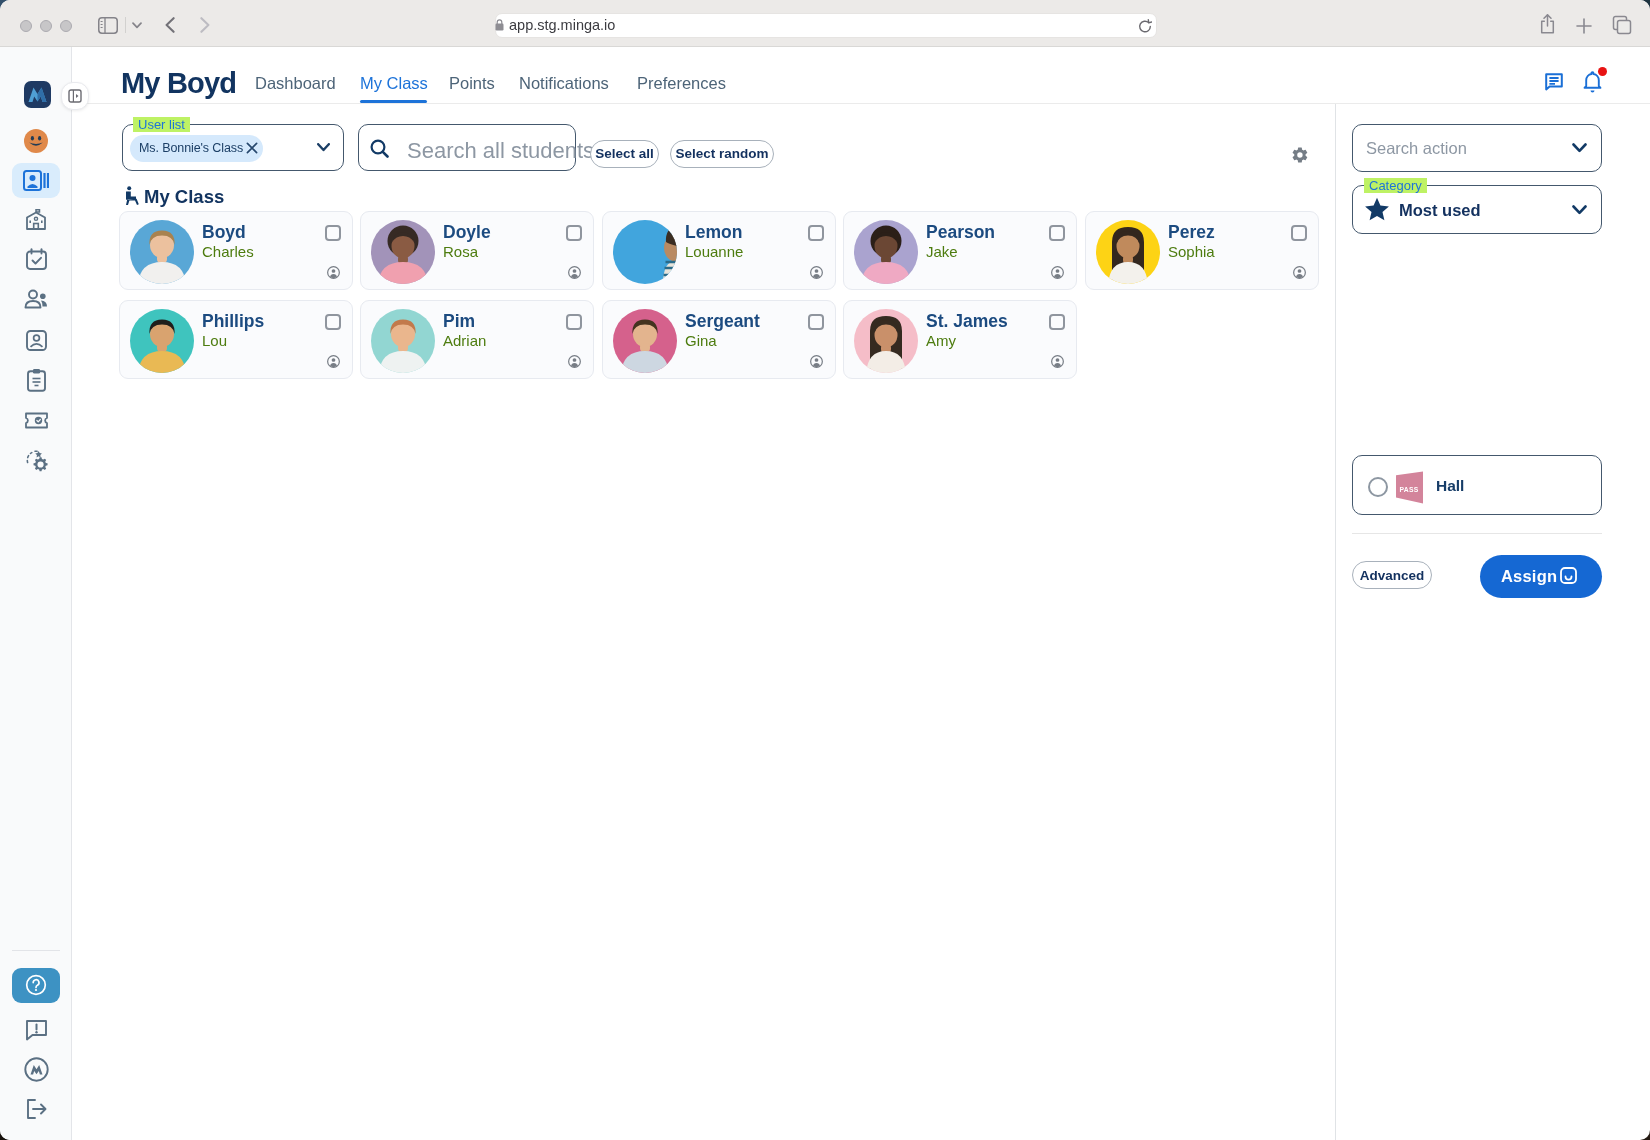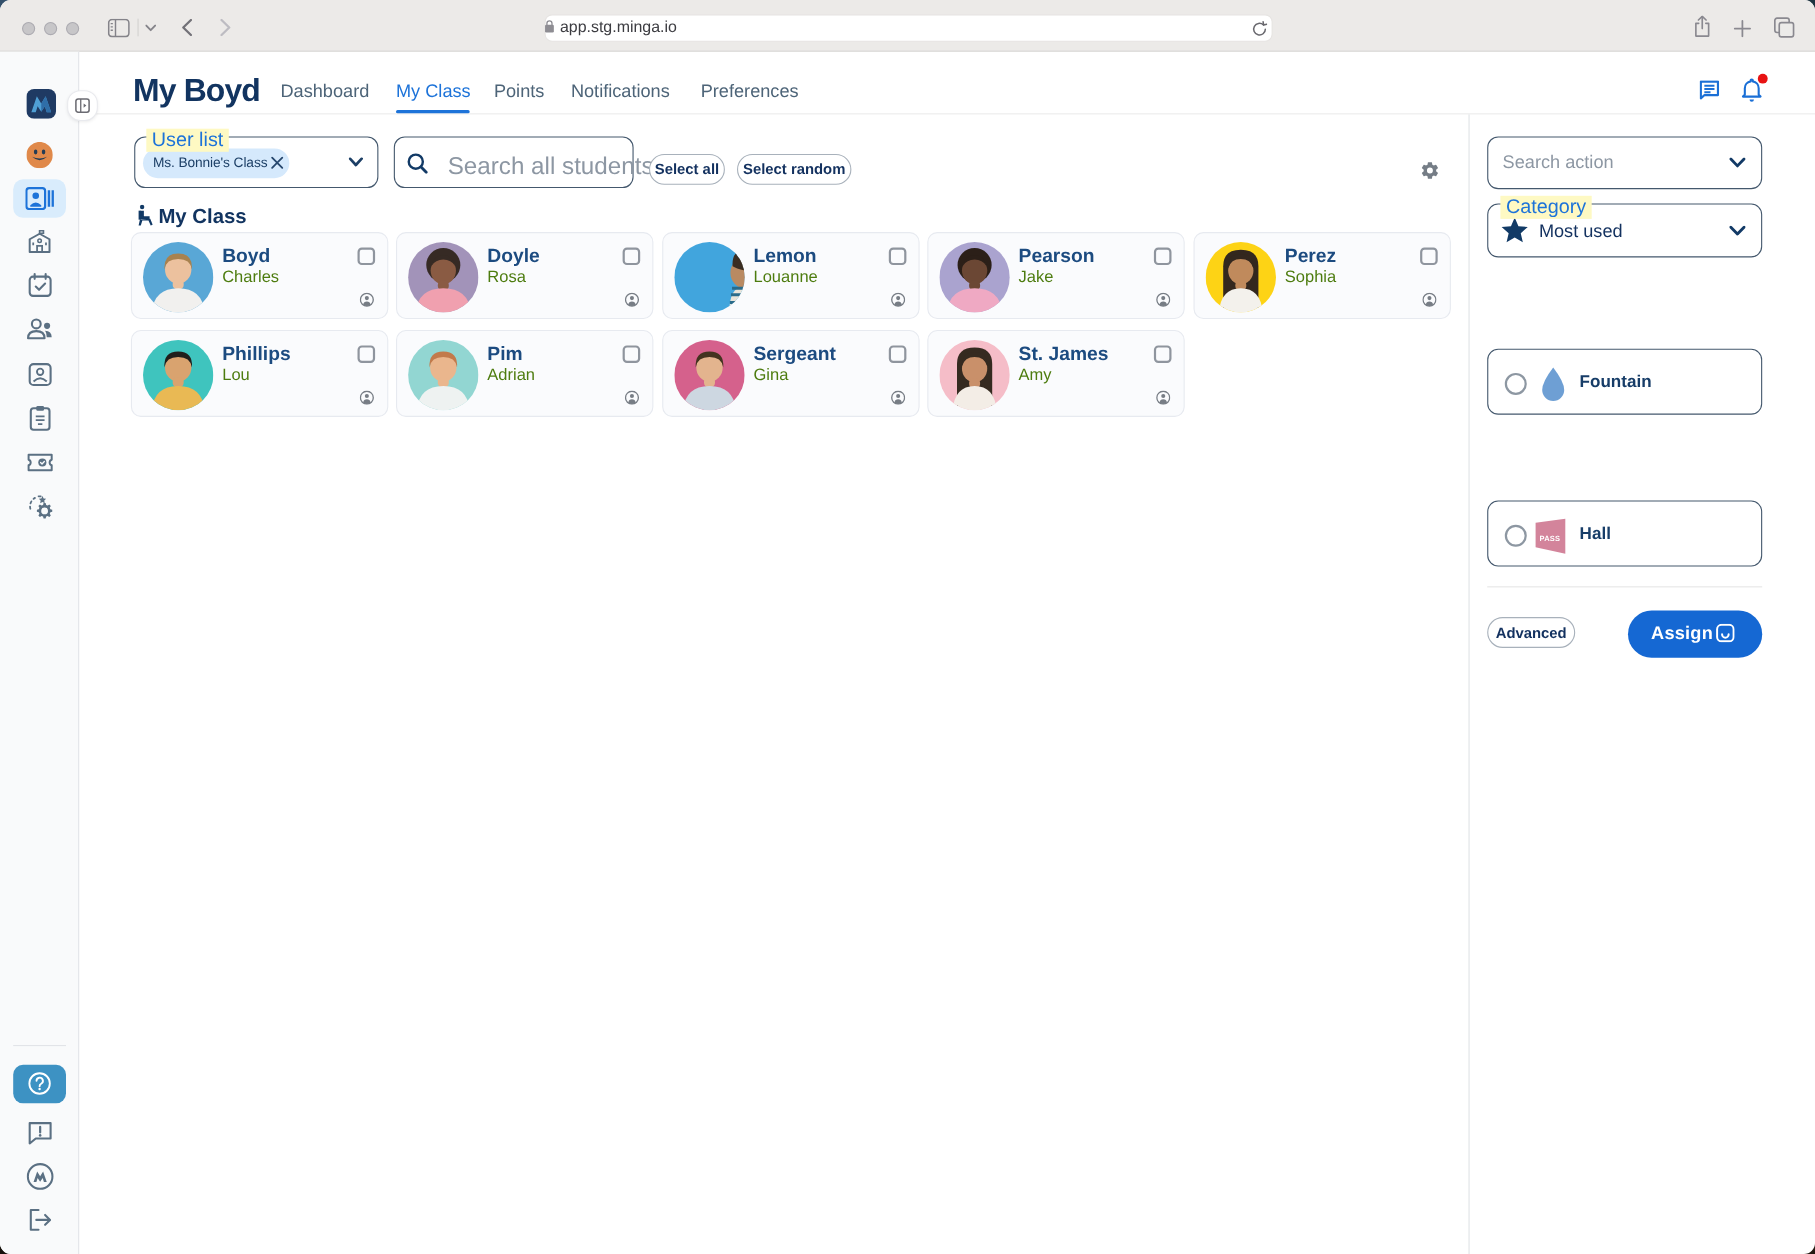--- a/index.html
+++ b/index.html
@@ -23,7 +23,7 @@
 .nav.act { color:#1d73d9; font-weight:500; }
 .underline { position:absolute; left:360px; top:100px; width:67px; height:3px; background:#1d73d9; border-radius:2px; }
 .fld { position:absolute; border:1px solid #44586d; border-radius:10px; background:#fff; }
-.legend { position:absolute; font-size:18px; color:#1d73d9; background:#fef9c3; padding:0 5px; z-index:2; }
+.legend { position:absolute; font-size:13px; color:#1d73d9; background:#bef264; padding:0 5px; z-index:2; }
 .chip { position:absolute; background:#d5e9fc; border-radius:14px; font-size:14px; color:#1c3f66; }
 .btn-o { position:absolute; height:28px; border:1px solid #a8b1bb; border-radius:14px; background:#fff; font-size:13.5px; font-weight:bold; color:#13315f; white-space:nowrap; }
 .card { position:absolute; width:234px; height:79px; background:#fafbfd; border:1px solid #e7eaf0; border-radius:9px; }

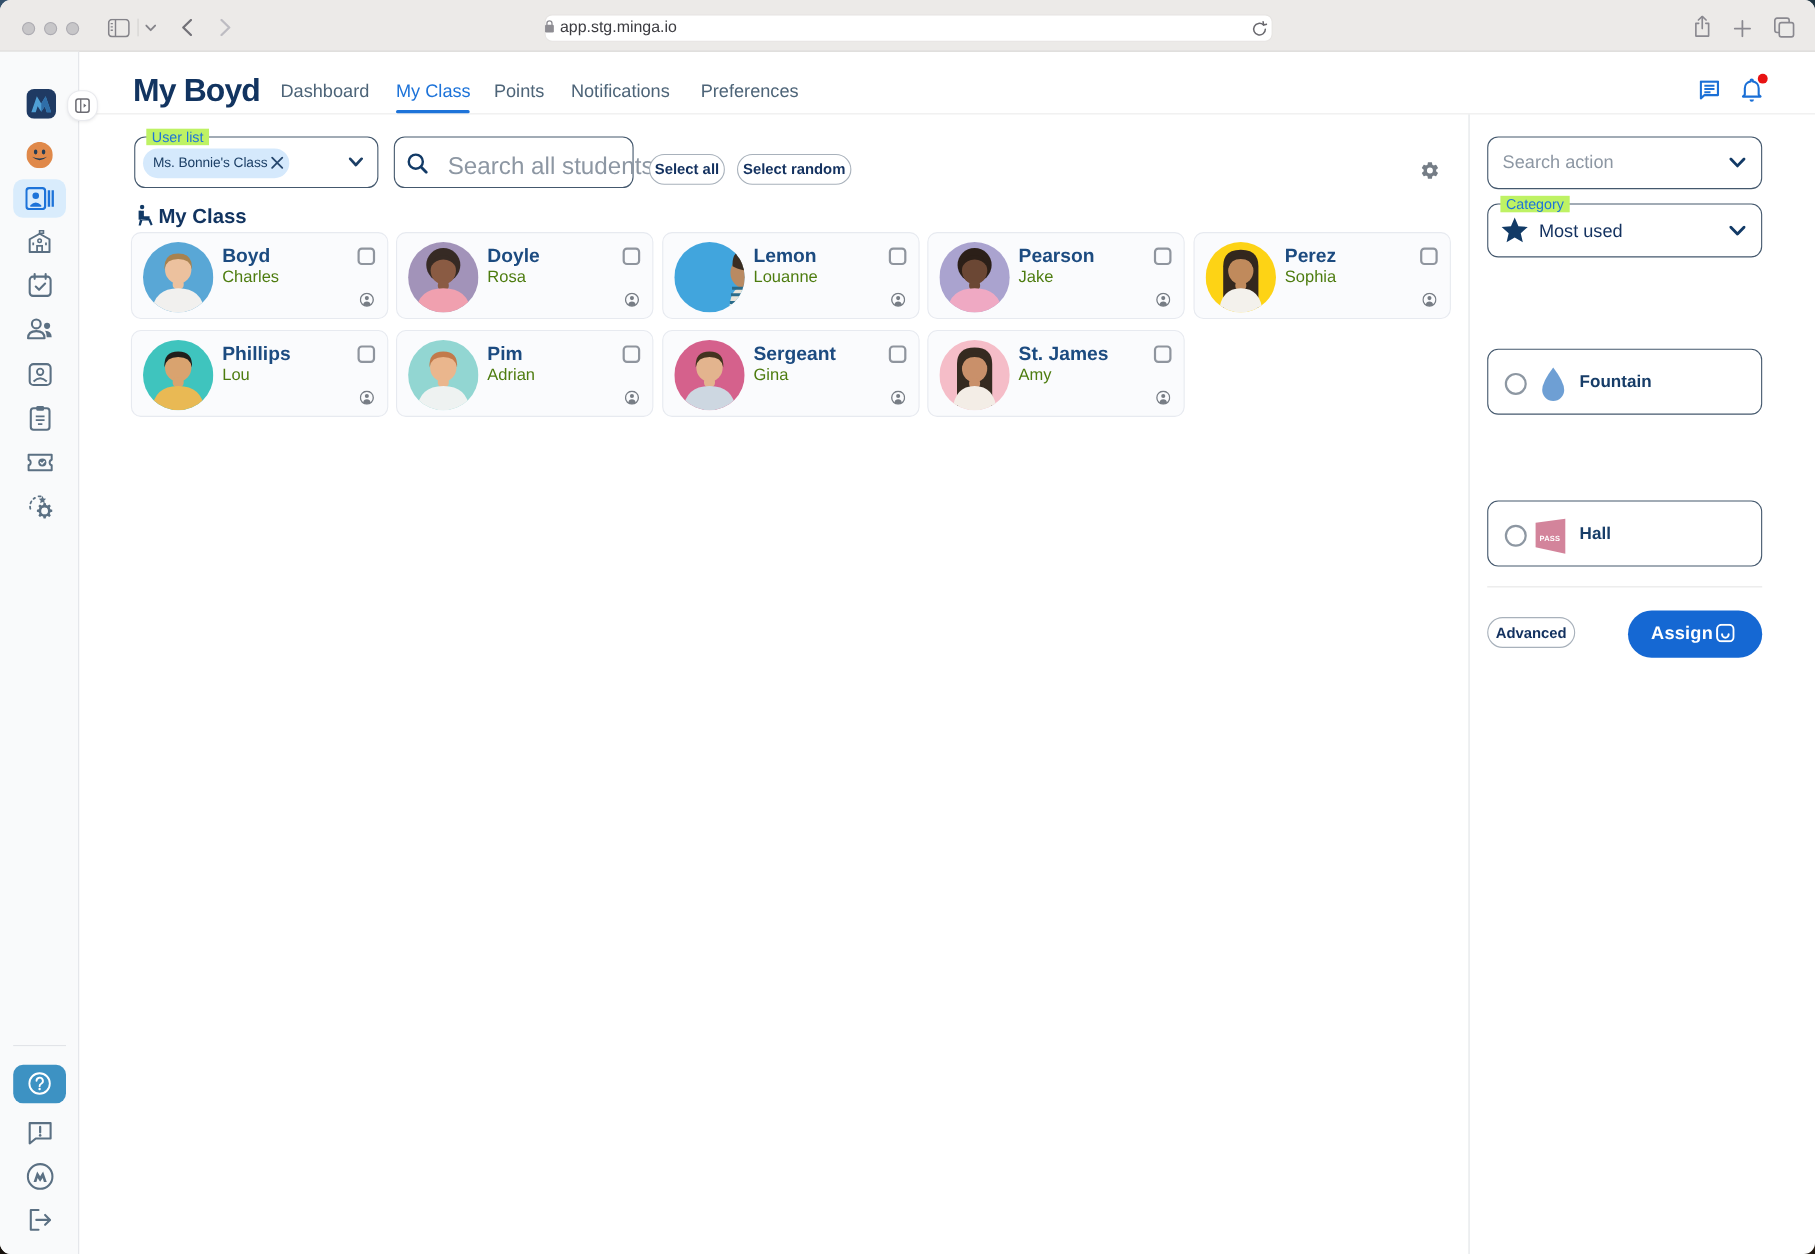--- a/index.html
+++ b/index.html
@@ -463,7 +463,7 @@
 <svg class="abs" style="left:1364px;top:197px" width="26" height="25" viewBox="0 0 26 25">
 <path d="M13 0.8 L16.4 8.6 L24.9 9.4 L18.5 15 L20.4 23.3 L13 19 L5.6 23.3 L7.5 15 L1.1 9.4 L9.6 8.6 Z" fill="#123a66"></path>
 </svg>
-<div class="abs" style="left:1399px;top:201px;font-size:16.5px;font-weight:normal;color:#13315f">Most used</div>
+<div class="abs" style="left:1399px;top:201px;font-size:16.5px;font-weight:bold;color:#13315f">Most used</div>
 <svg class="abs" style="left:1572px;top:205px" width="15" height="10" viewBox="0 0 15 10">
       <path d="M1.5 1.5 L7.5 7.8 L13.5 1.5" fill="none" stroke="#123a66" stroke-width="2.6" stroke-linecap="round" stroke-linejoin="round"></path>
     </svg>

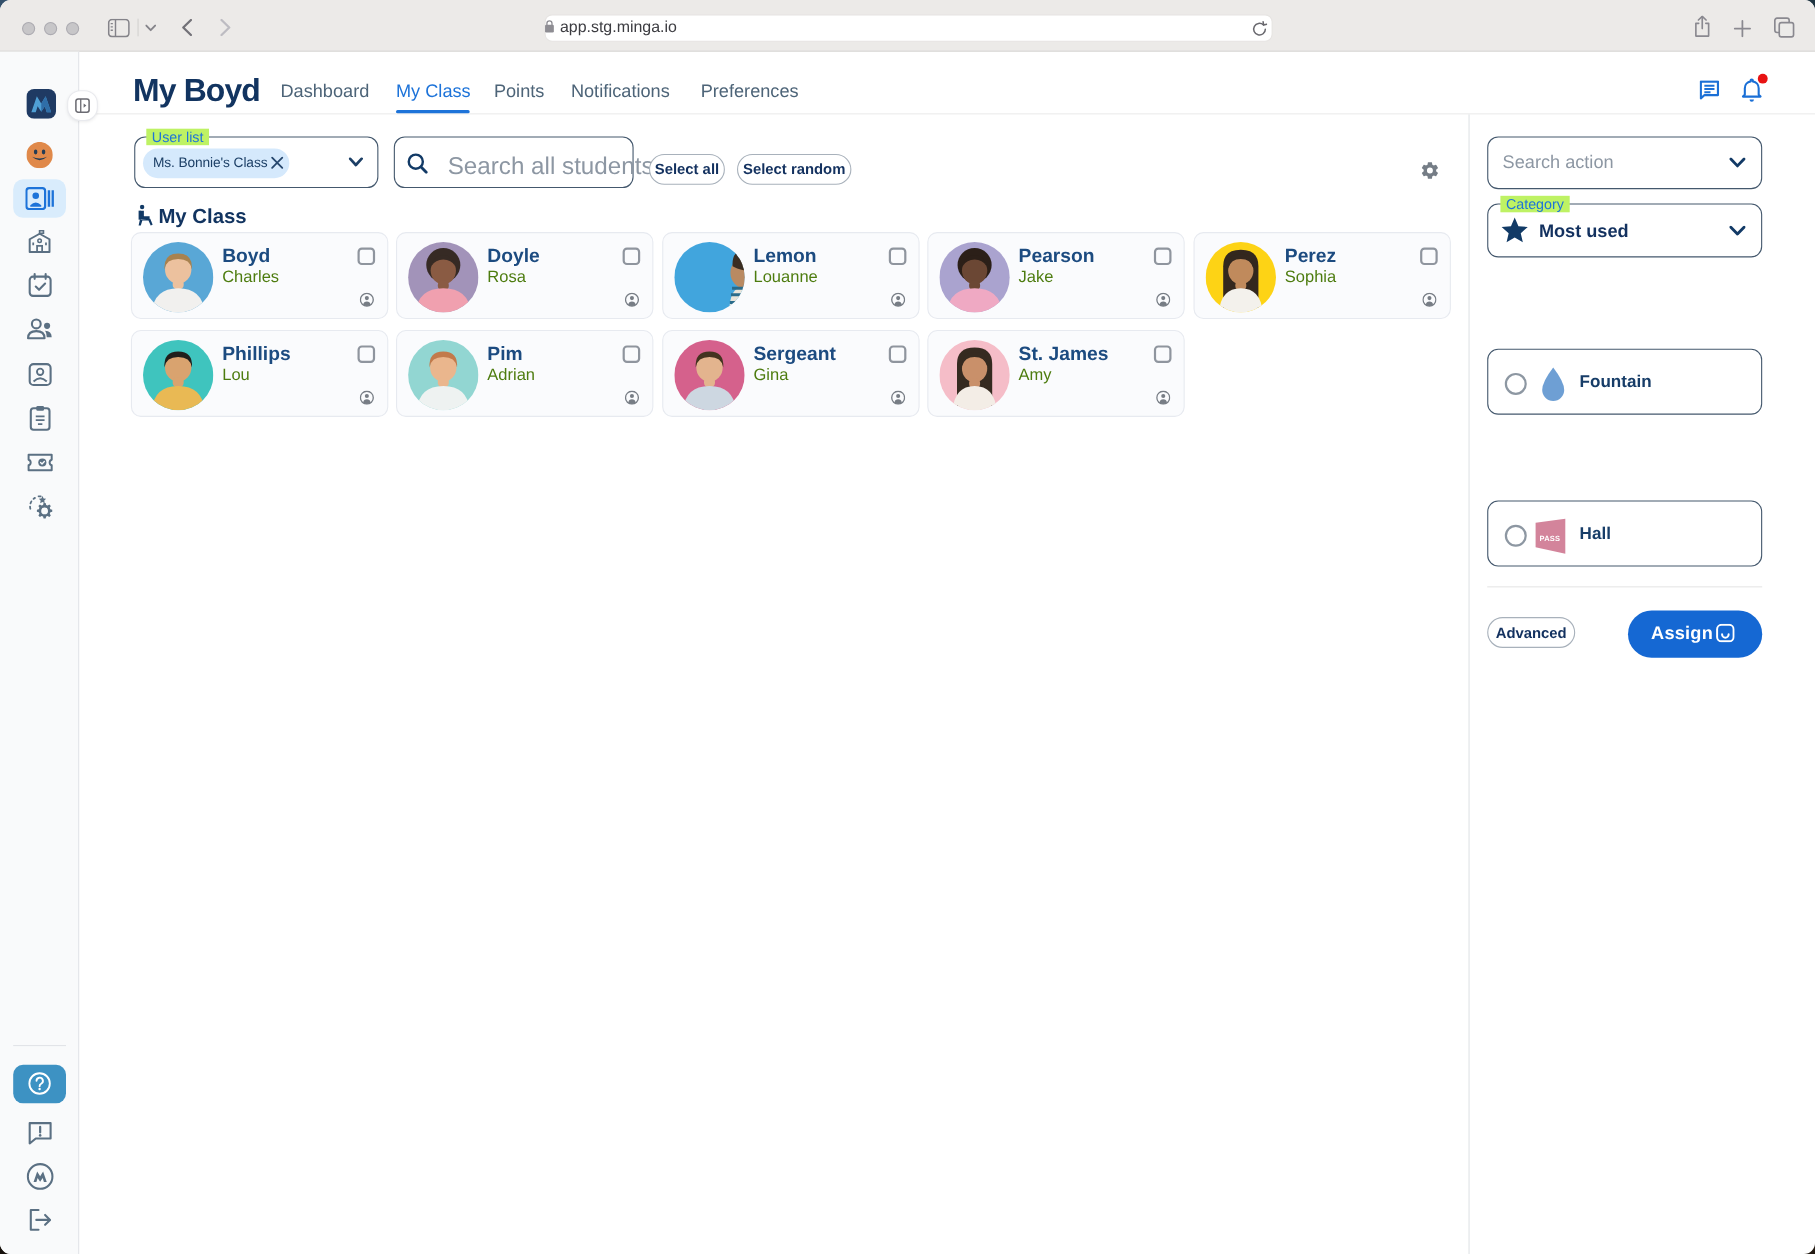--- a/index.html
+++ b/index.html
@@ -467,13 +467,6 @@
 <svg class="abs" style="left:1572px;top:205px" width="15" height="10" viewBox="0 0 15 10">
       <path d="M1.5 1.5 L7.5 7.8 L13.5 1.5" fill="none" stroke="#123a66" stroke-width="2.6" stroke-linecap="round" stroke-linejoin="round"></path>
     </svg>
-<div class="row plain" style="top:317px">
-<div class="radio " style="left:15px;top:21px"></div>
-<svg class="abs" style="left:47px;top:15px" width="24" height="32" viewBox="0 0 24 32">
-<path d="M12 1 Q22 14 22 21.5 A10 10 0 0 1 2 21.5 Q2 14 12 1 Z" fill="#6e9fd4"></path>
-</svg>
-<div class="rlbl" style="left:83px;top:21px">Fountain</div>
-</div>
 <div class="row plain" style="top:455px">
 <div class="radio " style="left:15px;top:21px"></div>
 <svg class="abs" style="left:42px;top:15px" width="29" height="33" viewBox="0 0 29 33">

